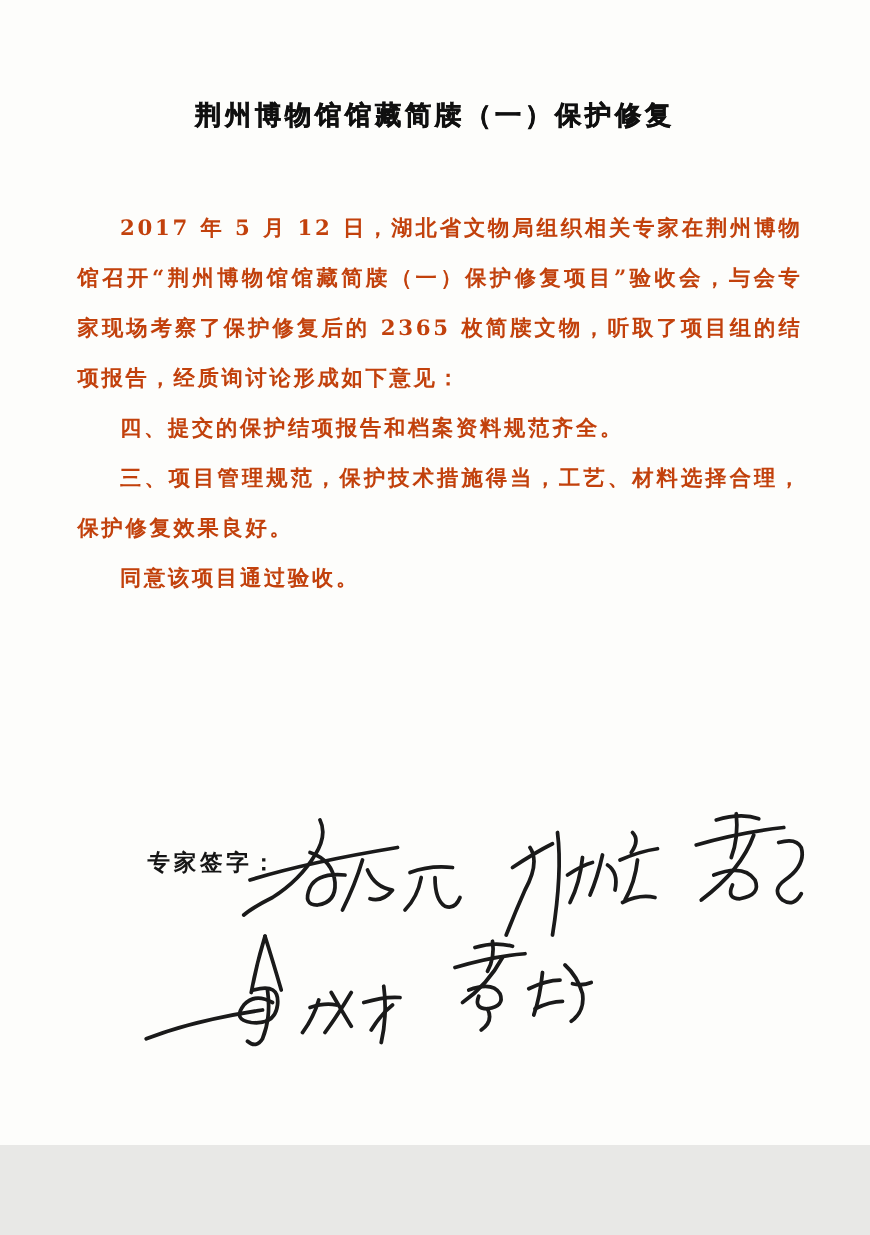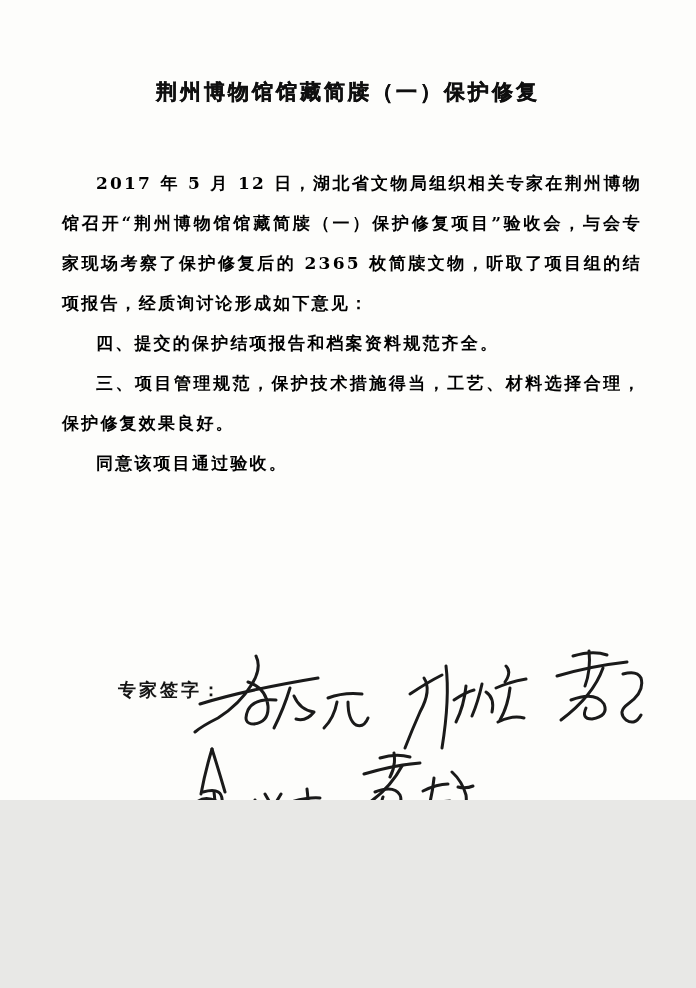--- a/index.html
+++ b/index.html
@@ -10,7 +10,7 @@
   .page{
     position:relative;
     width:696px;
-    height:800px;
+    height:916px;
     margin:0 auto;
     background:#fdfdfb;
     color:#161616;

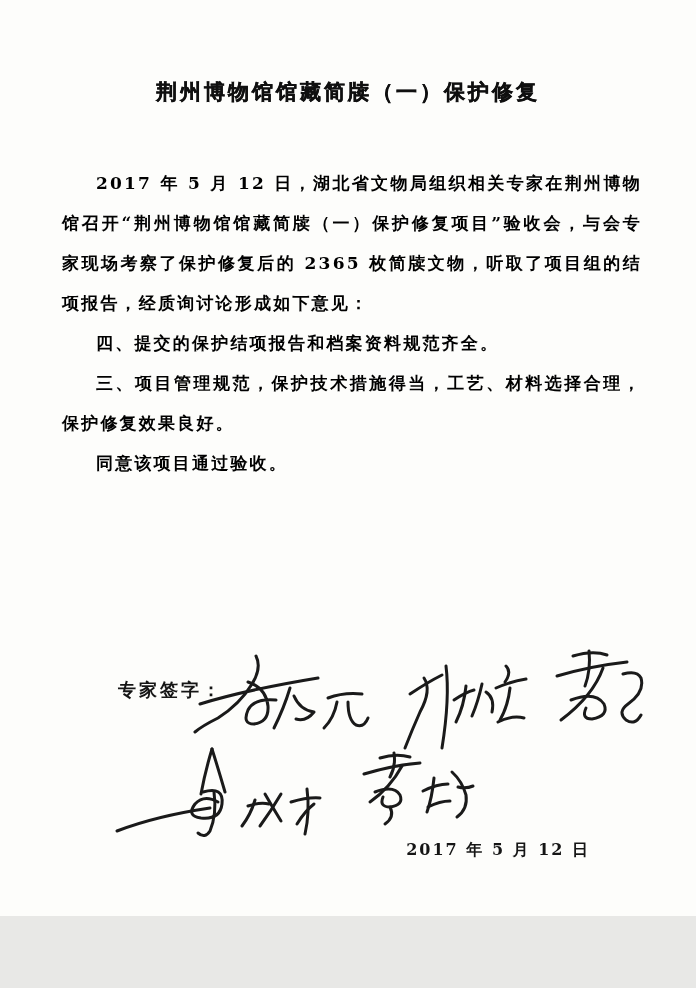--- a/index.html
+++ b/index.html
@@ -43,7 +43,7 @@
     line-height:40px;
     letter-spacing:2.2px;
     font-weight:600;
-    color:#000000;
+    color:#c2410c;
   }
   .sig-label{
     position:absolute;

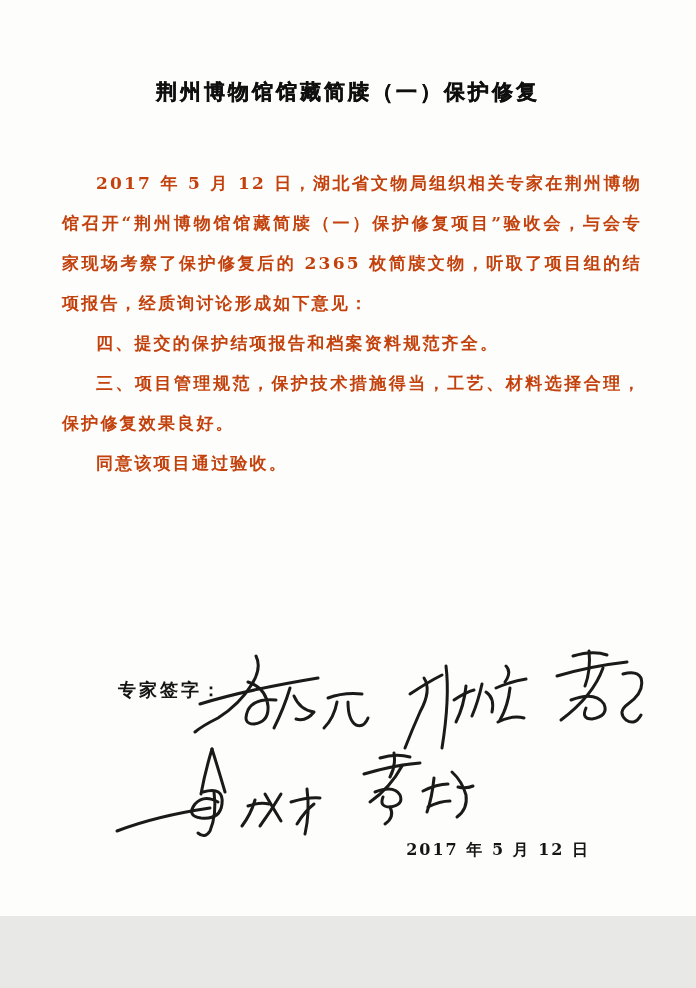--- a/index.html
+++ b/index.html
@@ -163,7 +163,6 @@
     </svg>
   </div>
 
-  <div class="doc-date">2017 年 5 月 12 日</div>
 
 </div>
 

